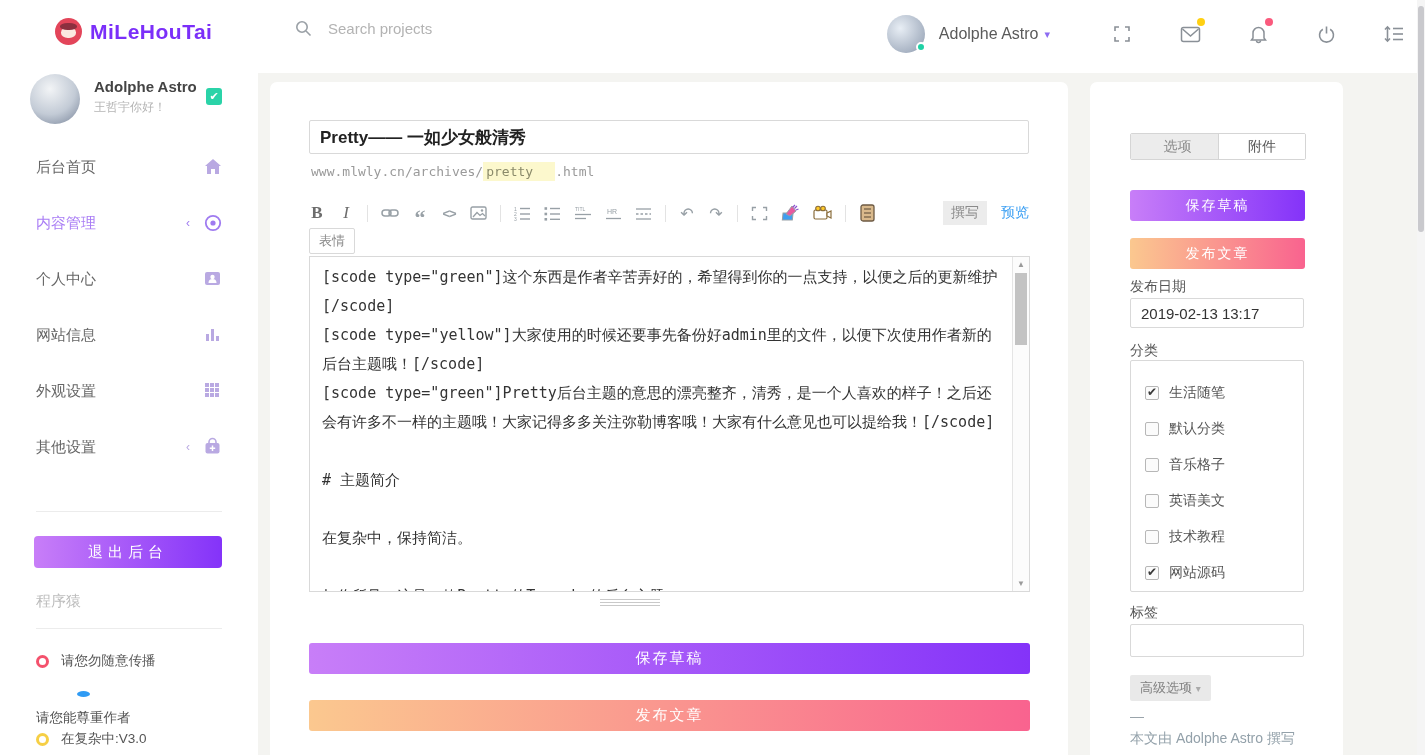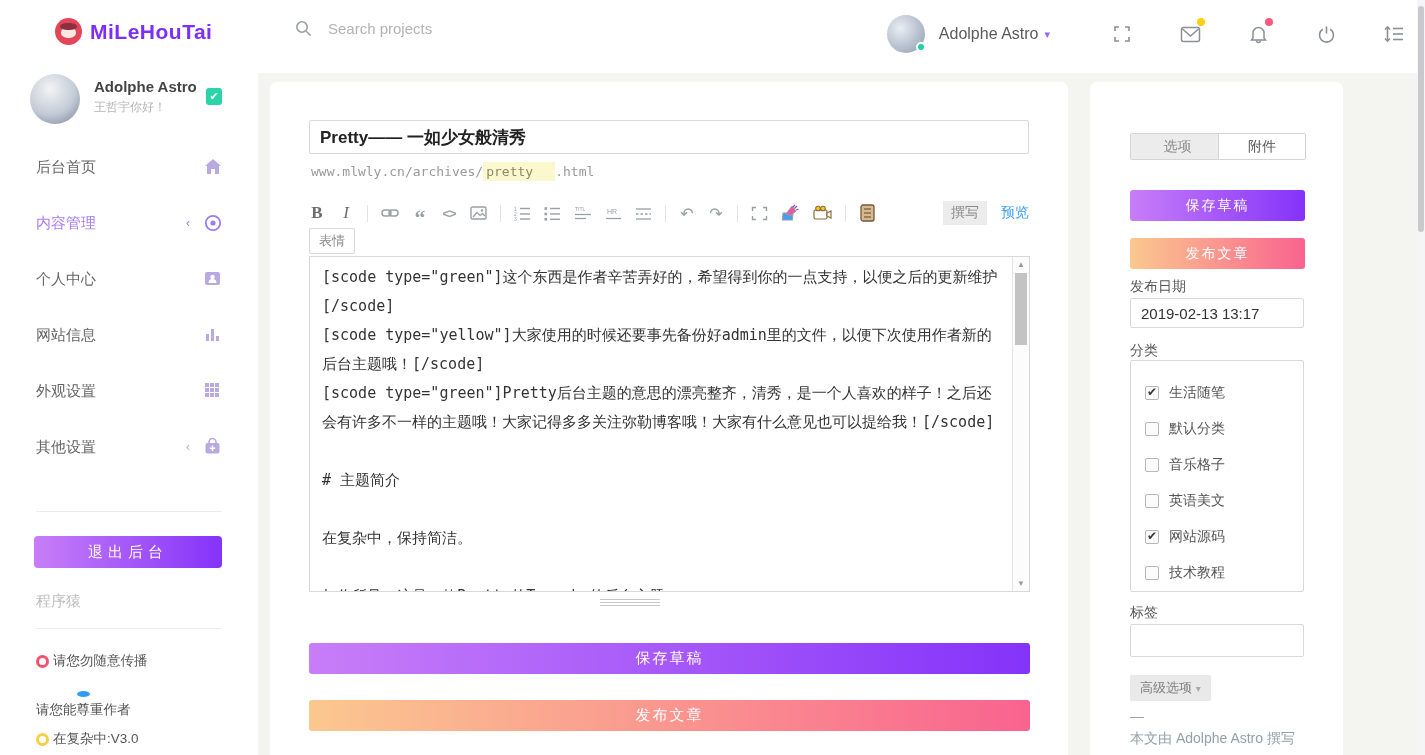--- a/index.html
+++ b/index.html
@@ -417,13 +417,13 @@
           <span class="box"></span>
           <span class="clbl">英语美文</span>
         </div>
+      <div class="cat-row">
+          <span class="box"></span>
+          <span class="clbl">技术教程</span>
+        </div>
       <div class="cat-row checked">
           <span class="box"></span>
           <span class="clbl">网站源码</span>
-        </div>
-      <div class="cat-row">
-          <span class="box"></span>
-          <span class="clbl">技术教程</span>
         </div>
     </div>
 

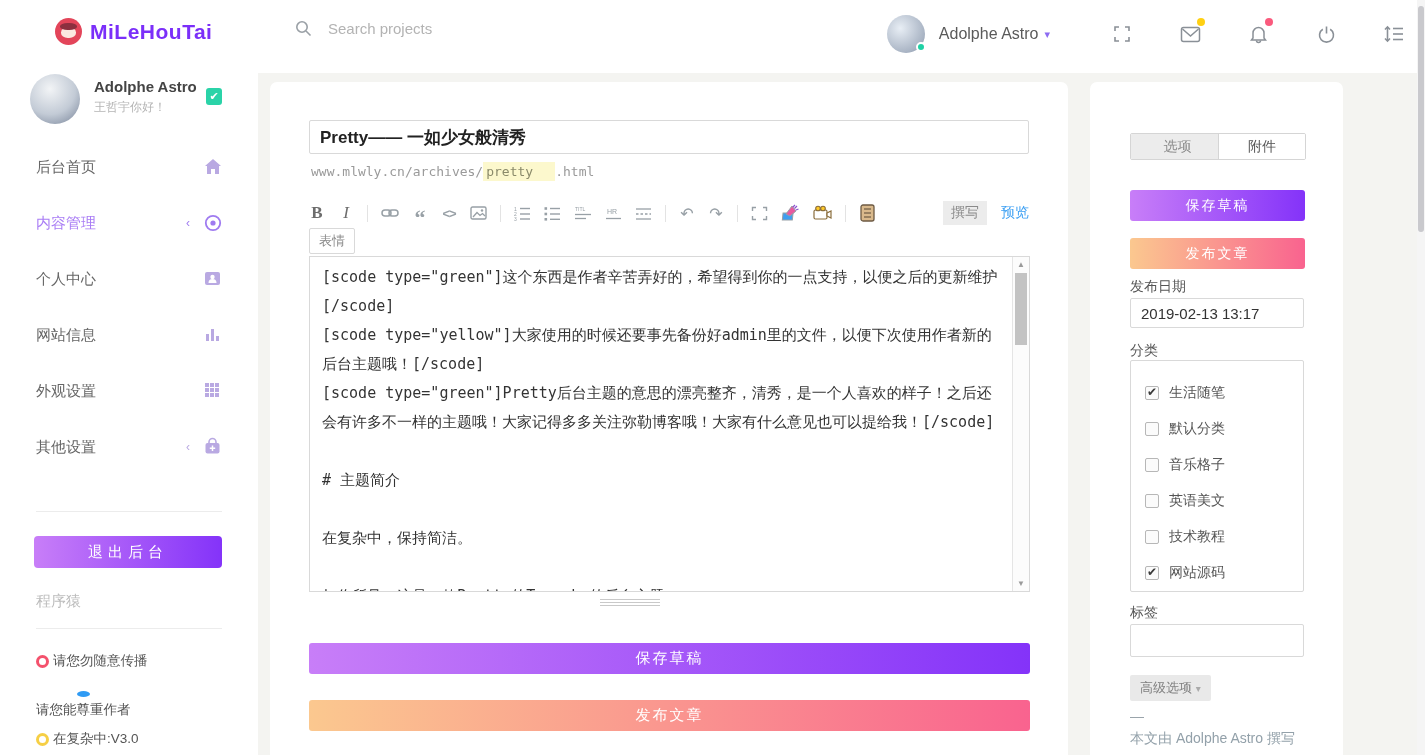--- a/index.html
+++ b/index.html
@@ -45,7 +45,7 @@
   .logout-btn { position:absolute; left:34px; top:468px; width:188px; height:32px; border:none; border-radius:4px;
      background:linear-gradient(90deg,#c87ef8,#8433f9); color:#fff; font-size:15px; letter-spacing:5px; cursor:pointer; font-family:"Liberation Sans",sans-serif; }
   .sb-footer-title { position:absolute; left:36px; top:524px; font-size:15px; color:#bcbcbc; }
-  .notice { position:absolute; left:36px; height:18px; display:flex; align-items:center; gap:4px; }
+  .notice { position:absolute; left:36px; height:18px; display:flex; align-items:center; gap:12px; }
   .notice .ring { width:13px; height:13px; border-radius:50%; border:3px solid #999; }
   .notice .ntxt { font-size:13.5px; color:#555; }
 

